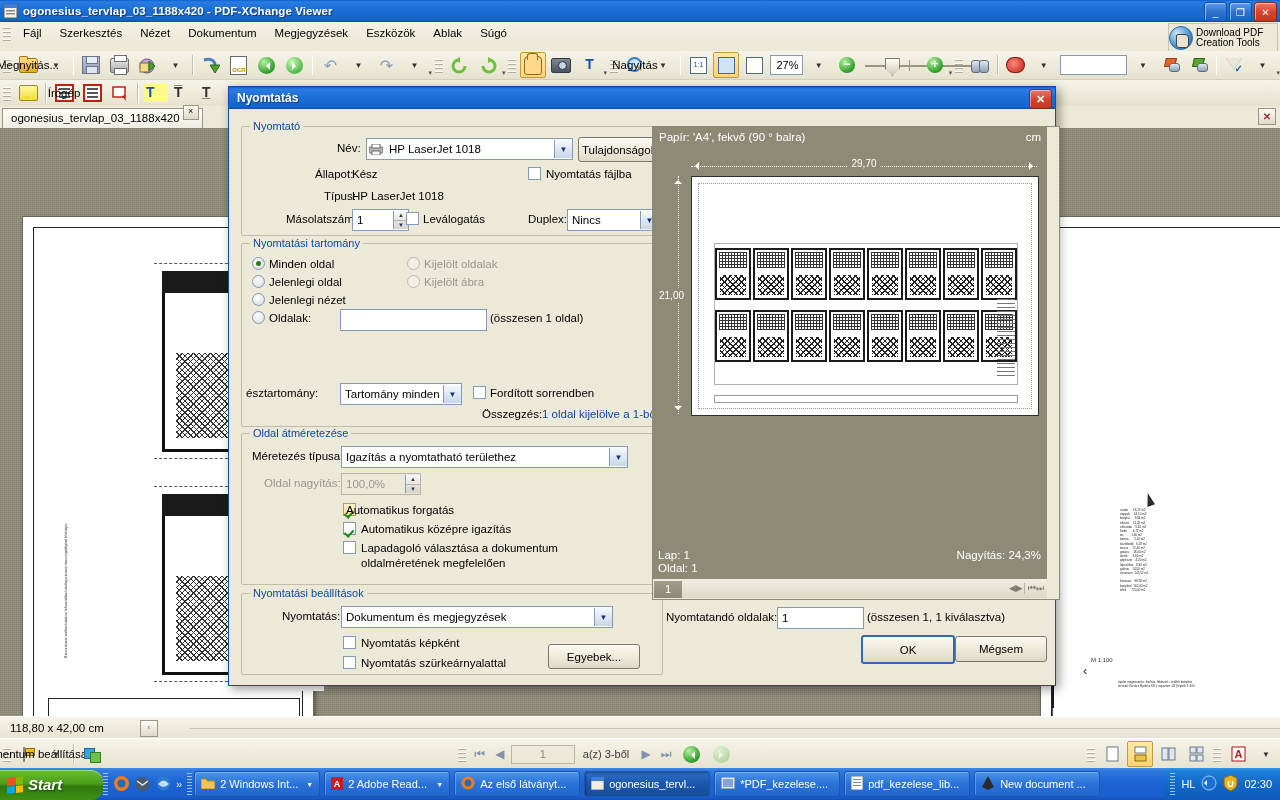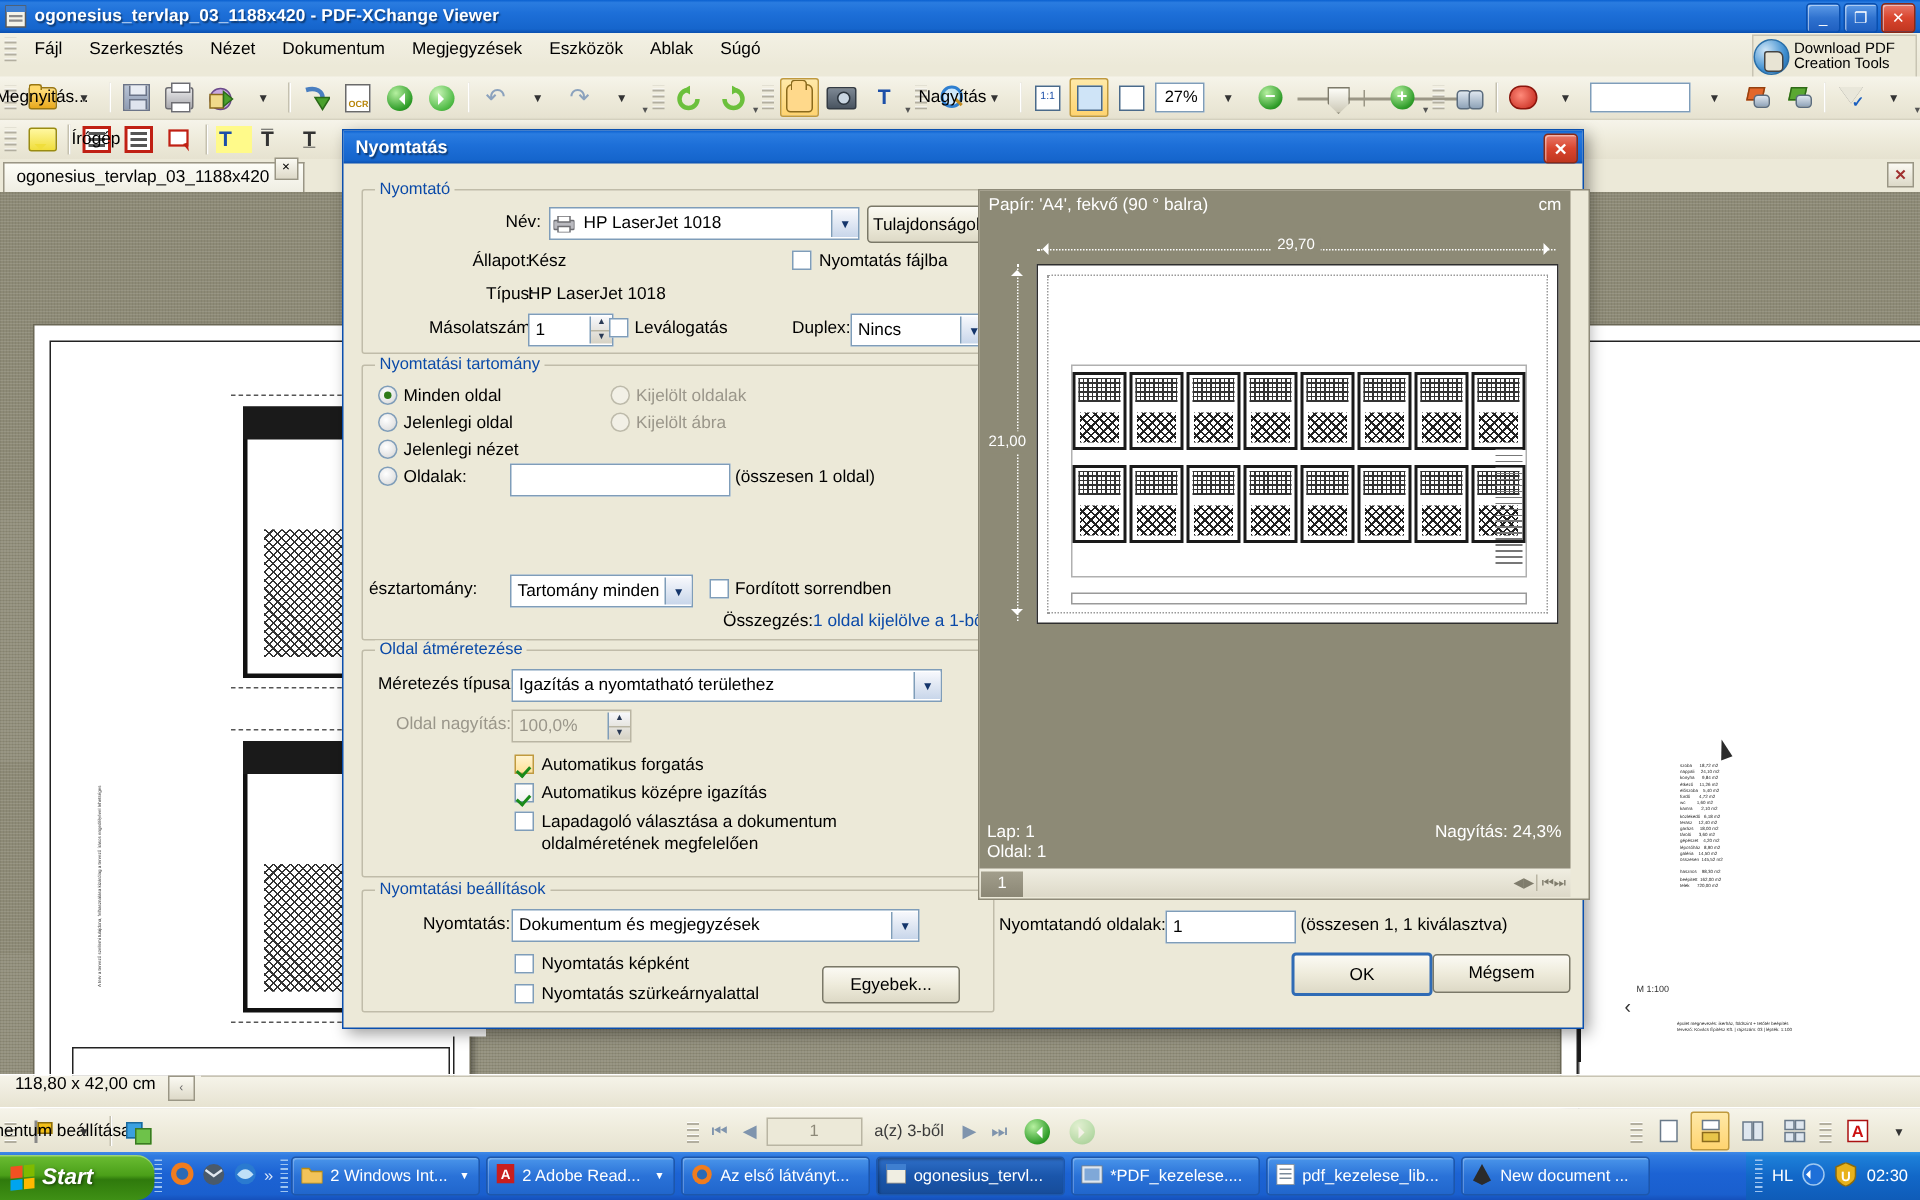--- a/index.html
+++ b/index.html
@@ -786,7 +786,7 @@
             </span>
         </div>
         <div class="cbx on hl" style="left:101px;top:69px;"></div>
-        <span class="lbl" style="left:119px;top:70px;">Automatikus forgatás</span>
+        <span class="lbl" style="left:104px;top:70px;">Automatikus forgatás</span>
         <div class="cbx on" style="left:101px;top:88px;"></div>
         <span class="lbl" style="left:119px;top:89px;">Automatikus középre igazítás</span>
         <div class="cbx" style="left:101px;top:107px;"></div>

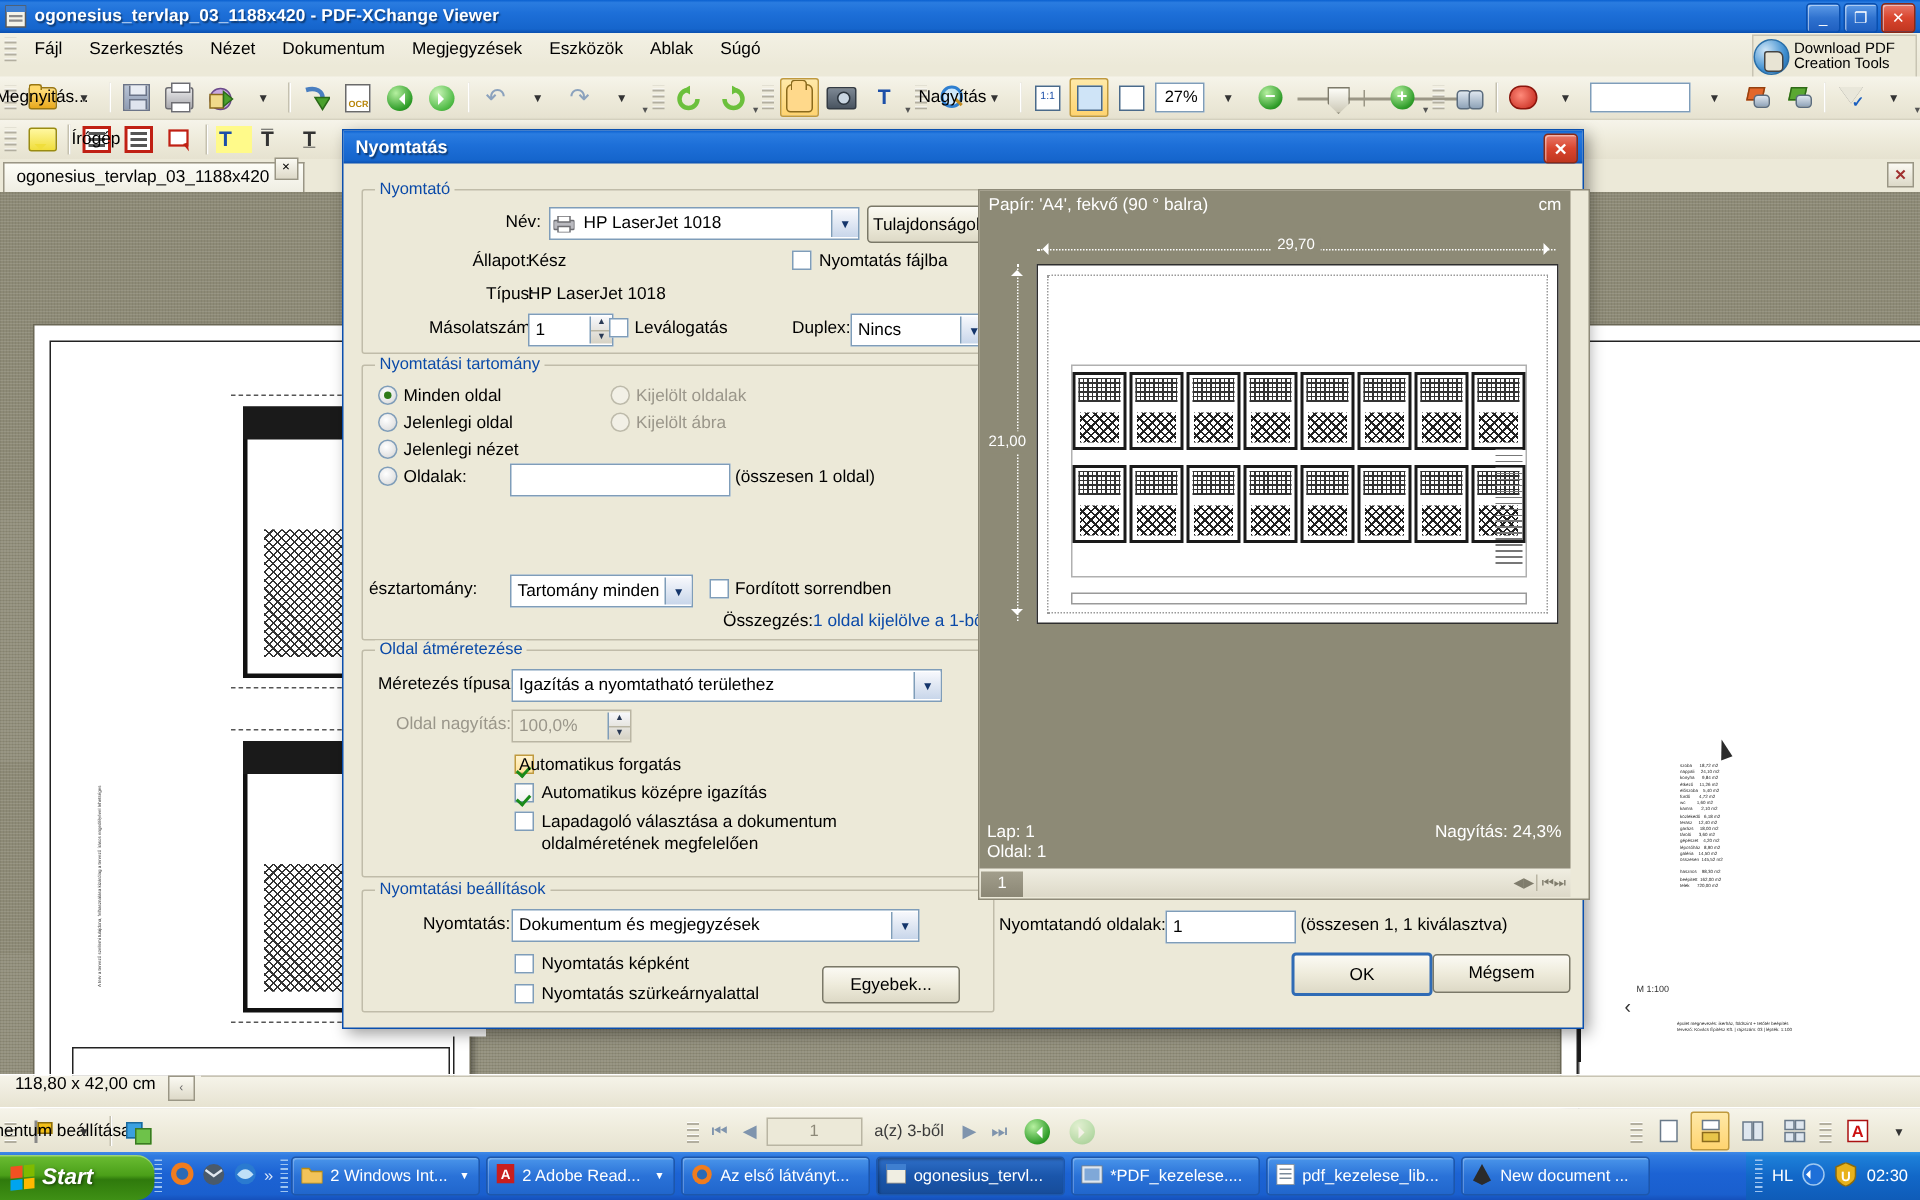--- a/index.html
+++ b/index.html
@@ -172,7 +172,7 @@
   
   .statusbar{position:absolute;left:0;top:716px;width:1280px;height:22px;
     background:linear-gradient(to bottom,#f6f4ea,#e6e2d0);border-top:1px solid #fff;
-    display:flex;align-items:flex-start;font-size:11.5px;}
+    display:flex;align-items:center;font-size:11.5px;gap:28px;}
   .statusbar .sz{padding-left:10px;}
   .statusbar .collapse{margin-left:8px;width:16px;height:15px;border:1px solid #9a9685;
     background:linear-gradient(to bottom,#fbfaf3,#ddd9c8);font-size:8px;text-align:center;line-height:13px;color:#666;}

